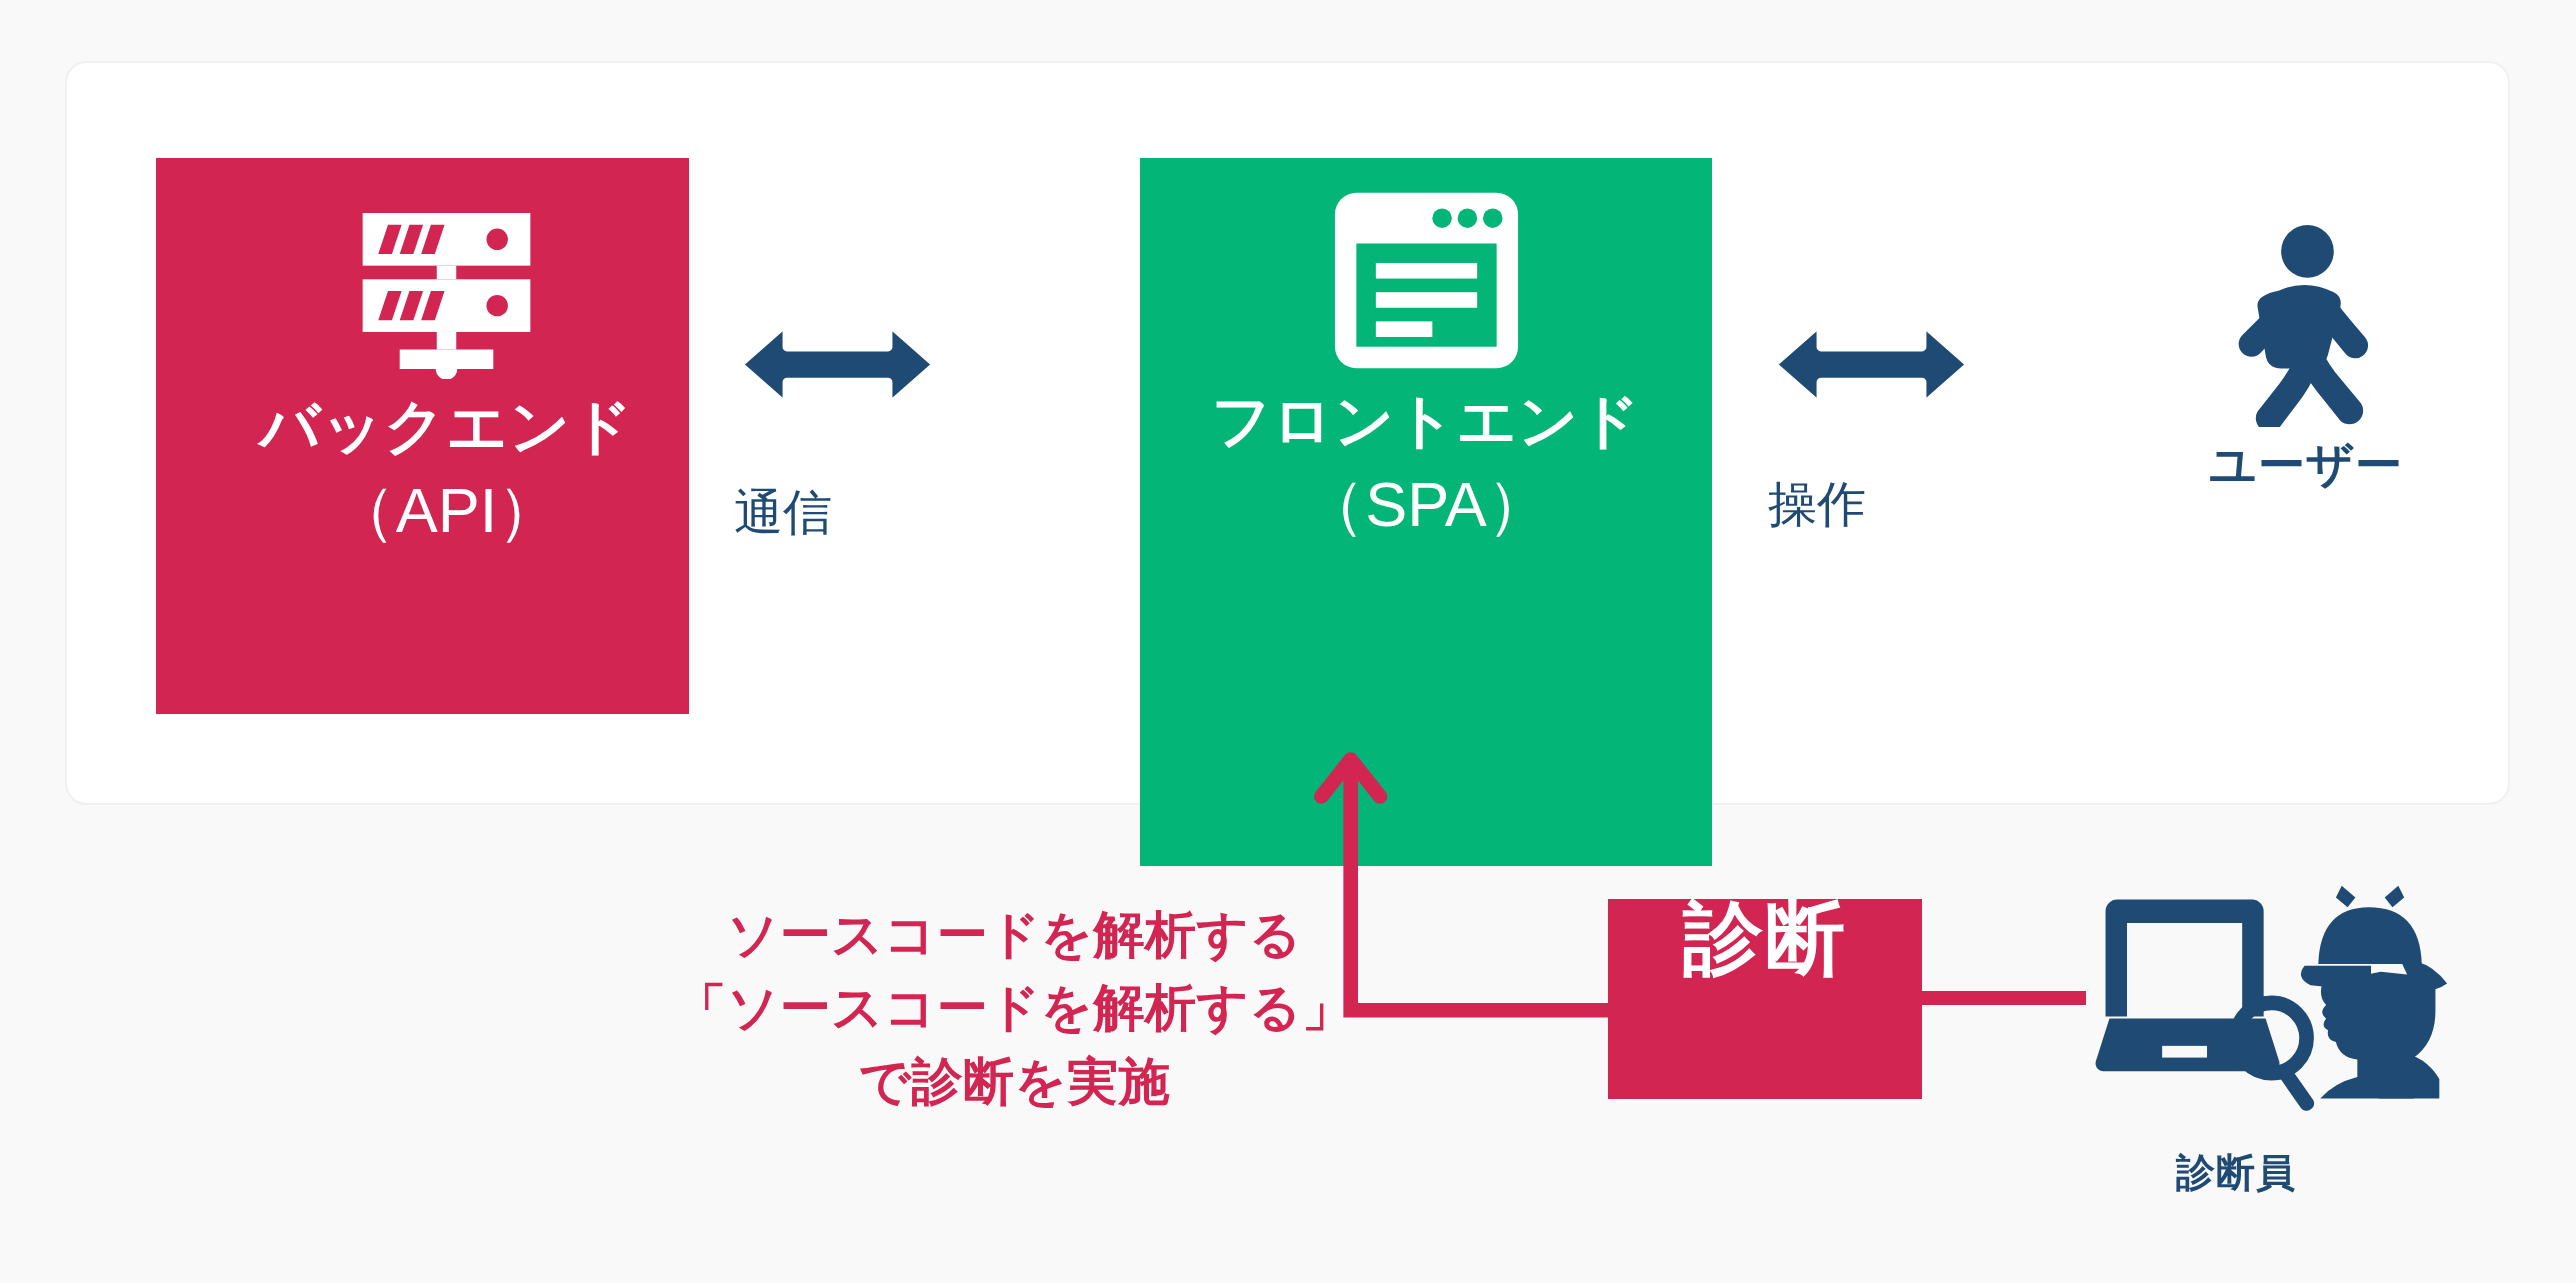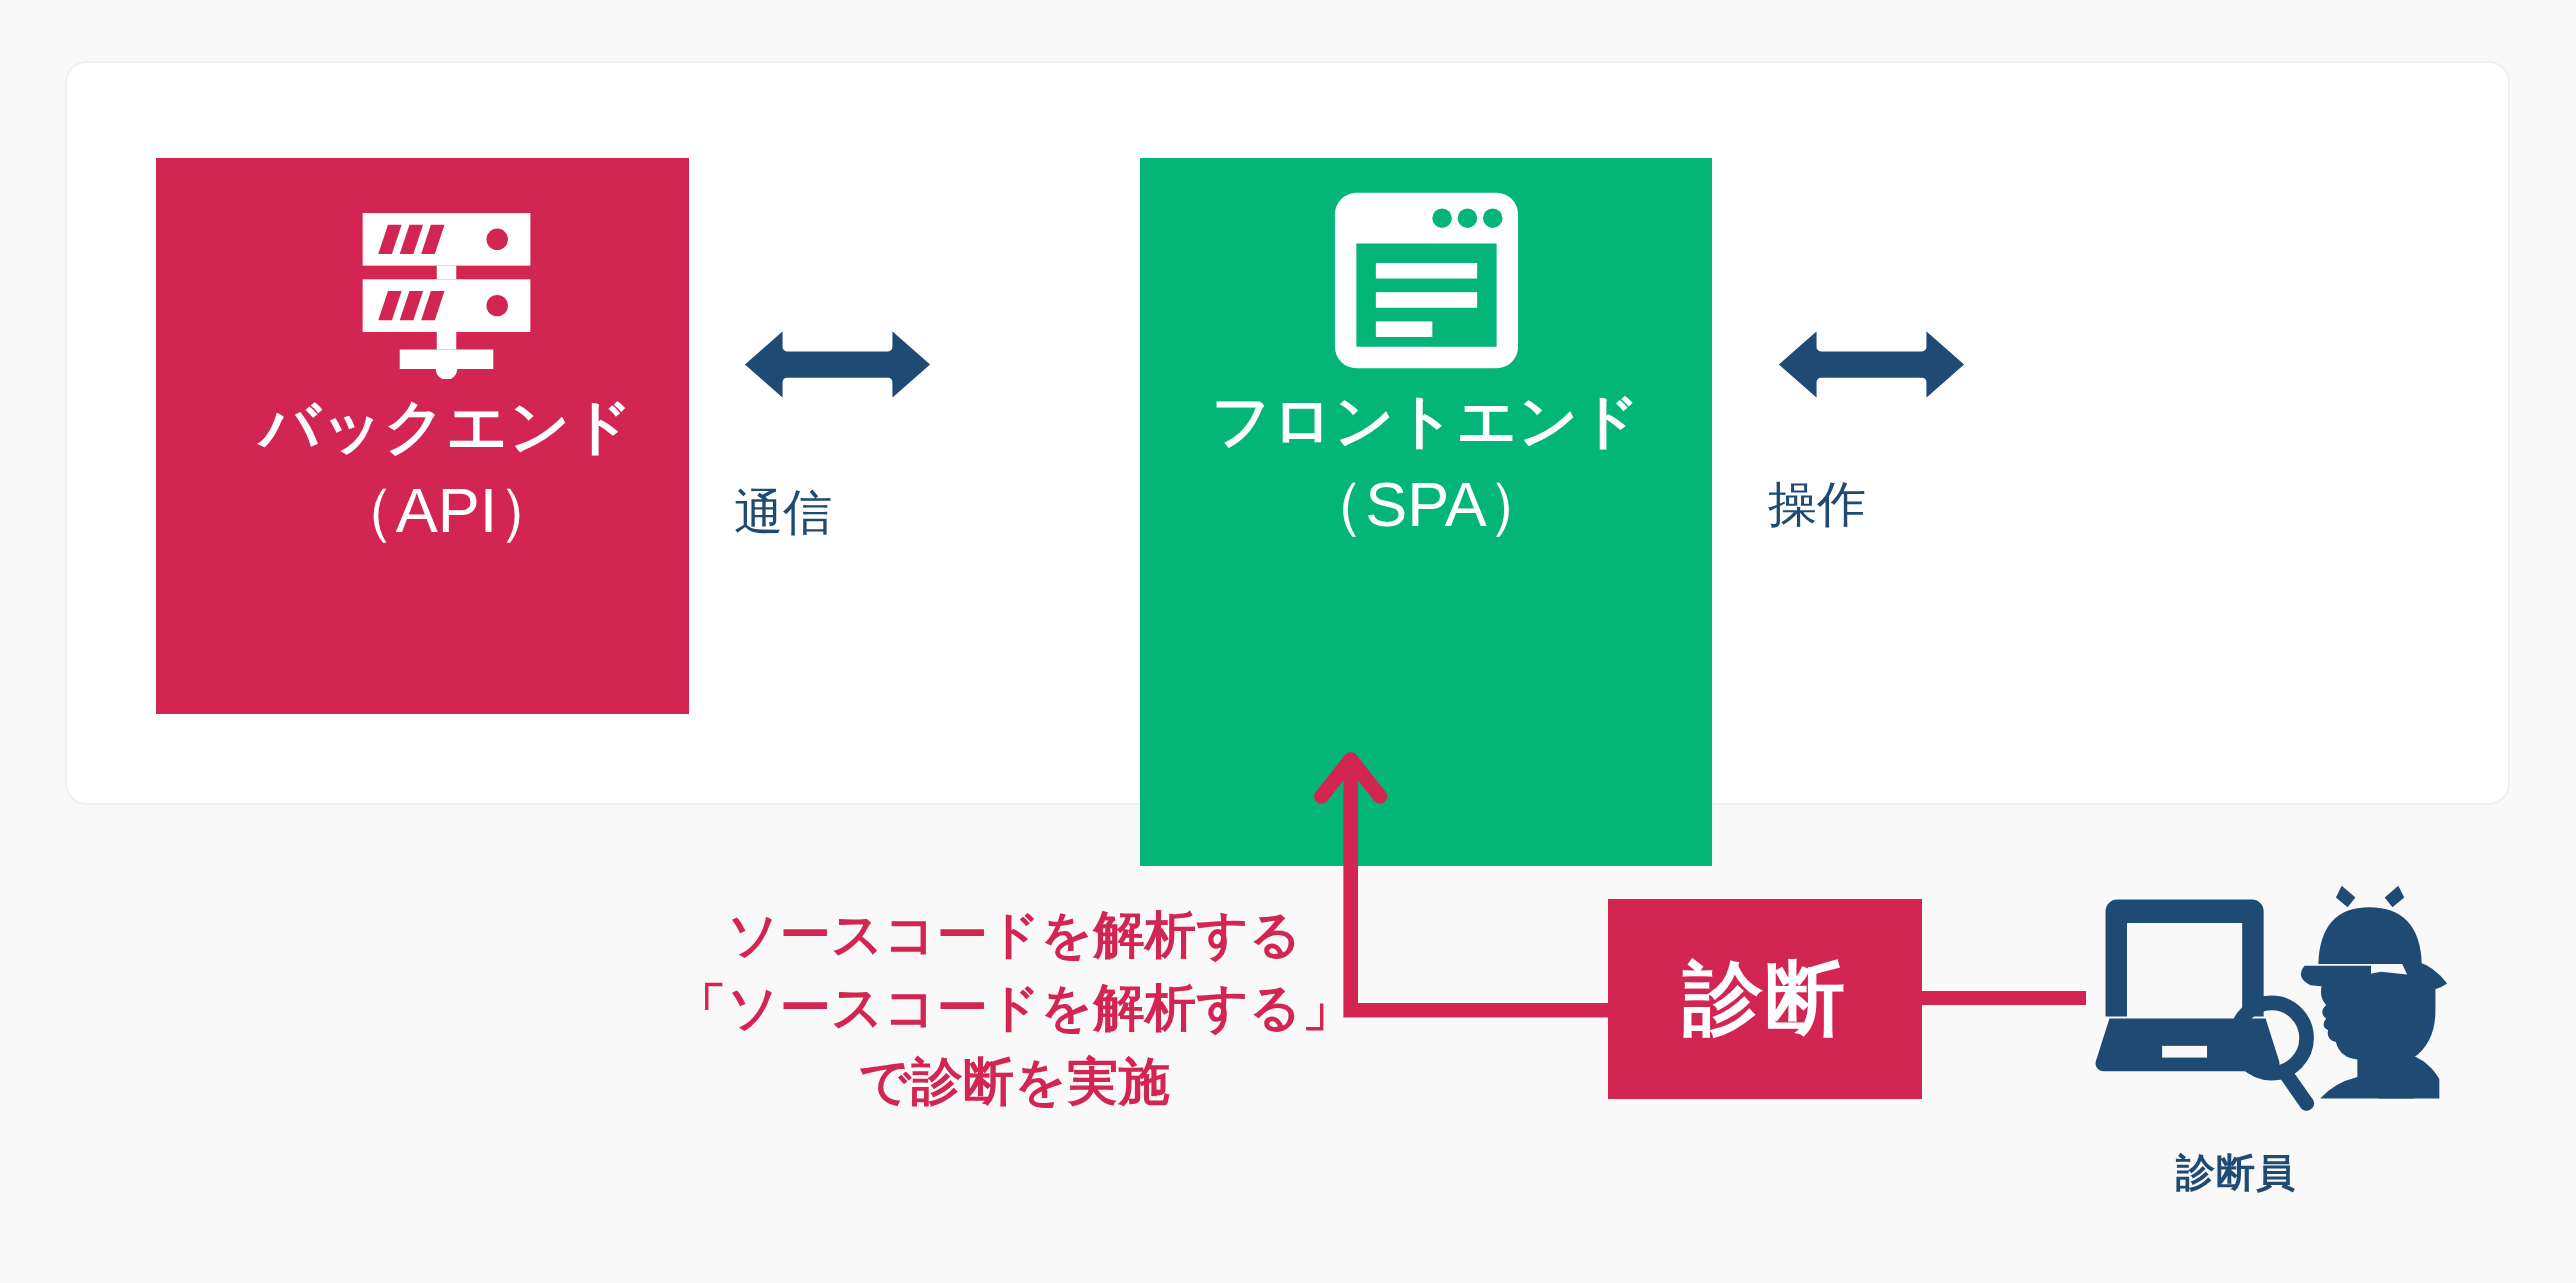--- a/index.html
+++ b/index.html
@@ -264,6 +264,24 @@
   </div>
   <div class="arrow-label arrow-label-2">操作</div>
 
+  <div class="user-wrap">
+    <svg width="195" height="205" viewBox="0 0 200 210" aria-hidden="true">
+      <g fill="#1e4a73">
+        <circle cx="101" cy="30" r="27"></circle>
+
+        <path d="M72 70 q28 -12 56 2 q10 5 6 18 l-12 46 q-4 14 -18 14 l-30 0 q-14 0 -16 -14 l-8 -48 q-3 -13 22 -18 z"></path>
+
+        <path d="M78 76 q-14 10 -28 24 l-16 16 a13 13 0 0 0 19 18 l18 -19 q11 -12 19 -22 z"></path>
+
+        <path d="M126 76 q10 14 22 28 l12 14 a13 13 0 0 1 -20 17 l-13 -16 q-10 -12 -16 -24 z"></path>
+
+        <path d="M92 128 q-6 20 -20 38 l-22 28 a14 14 0 0 0 22 17 l24 -32 q14 -20 18 -40 z"></path>
+
+        <path d="M114 128 q8 18 22 34 l20 24 a14 14 0 0 1 -21 18 l-24 -30 q-16 -20 -22 -40 z"></path>
+      </g>
+    </svg>
+    <div class="user-label">ユーザー</div>
+  </div>
 
   <svg class="connector-svg" width="322" height="293" viewBox="0 0 330 300" aria-hidden="true">
 

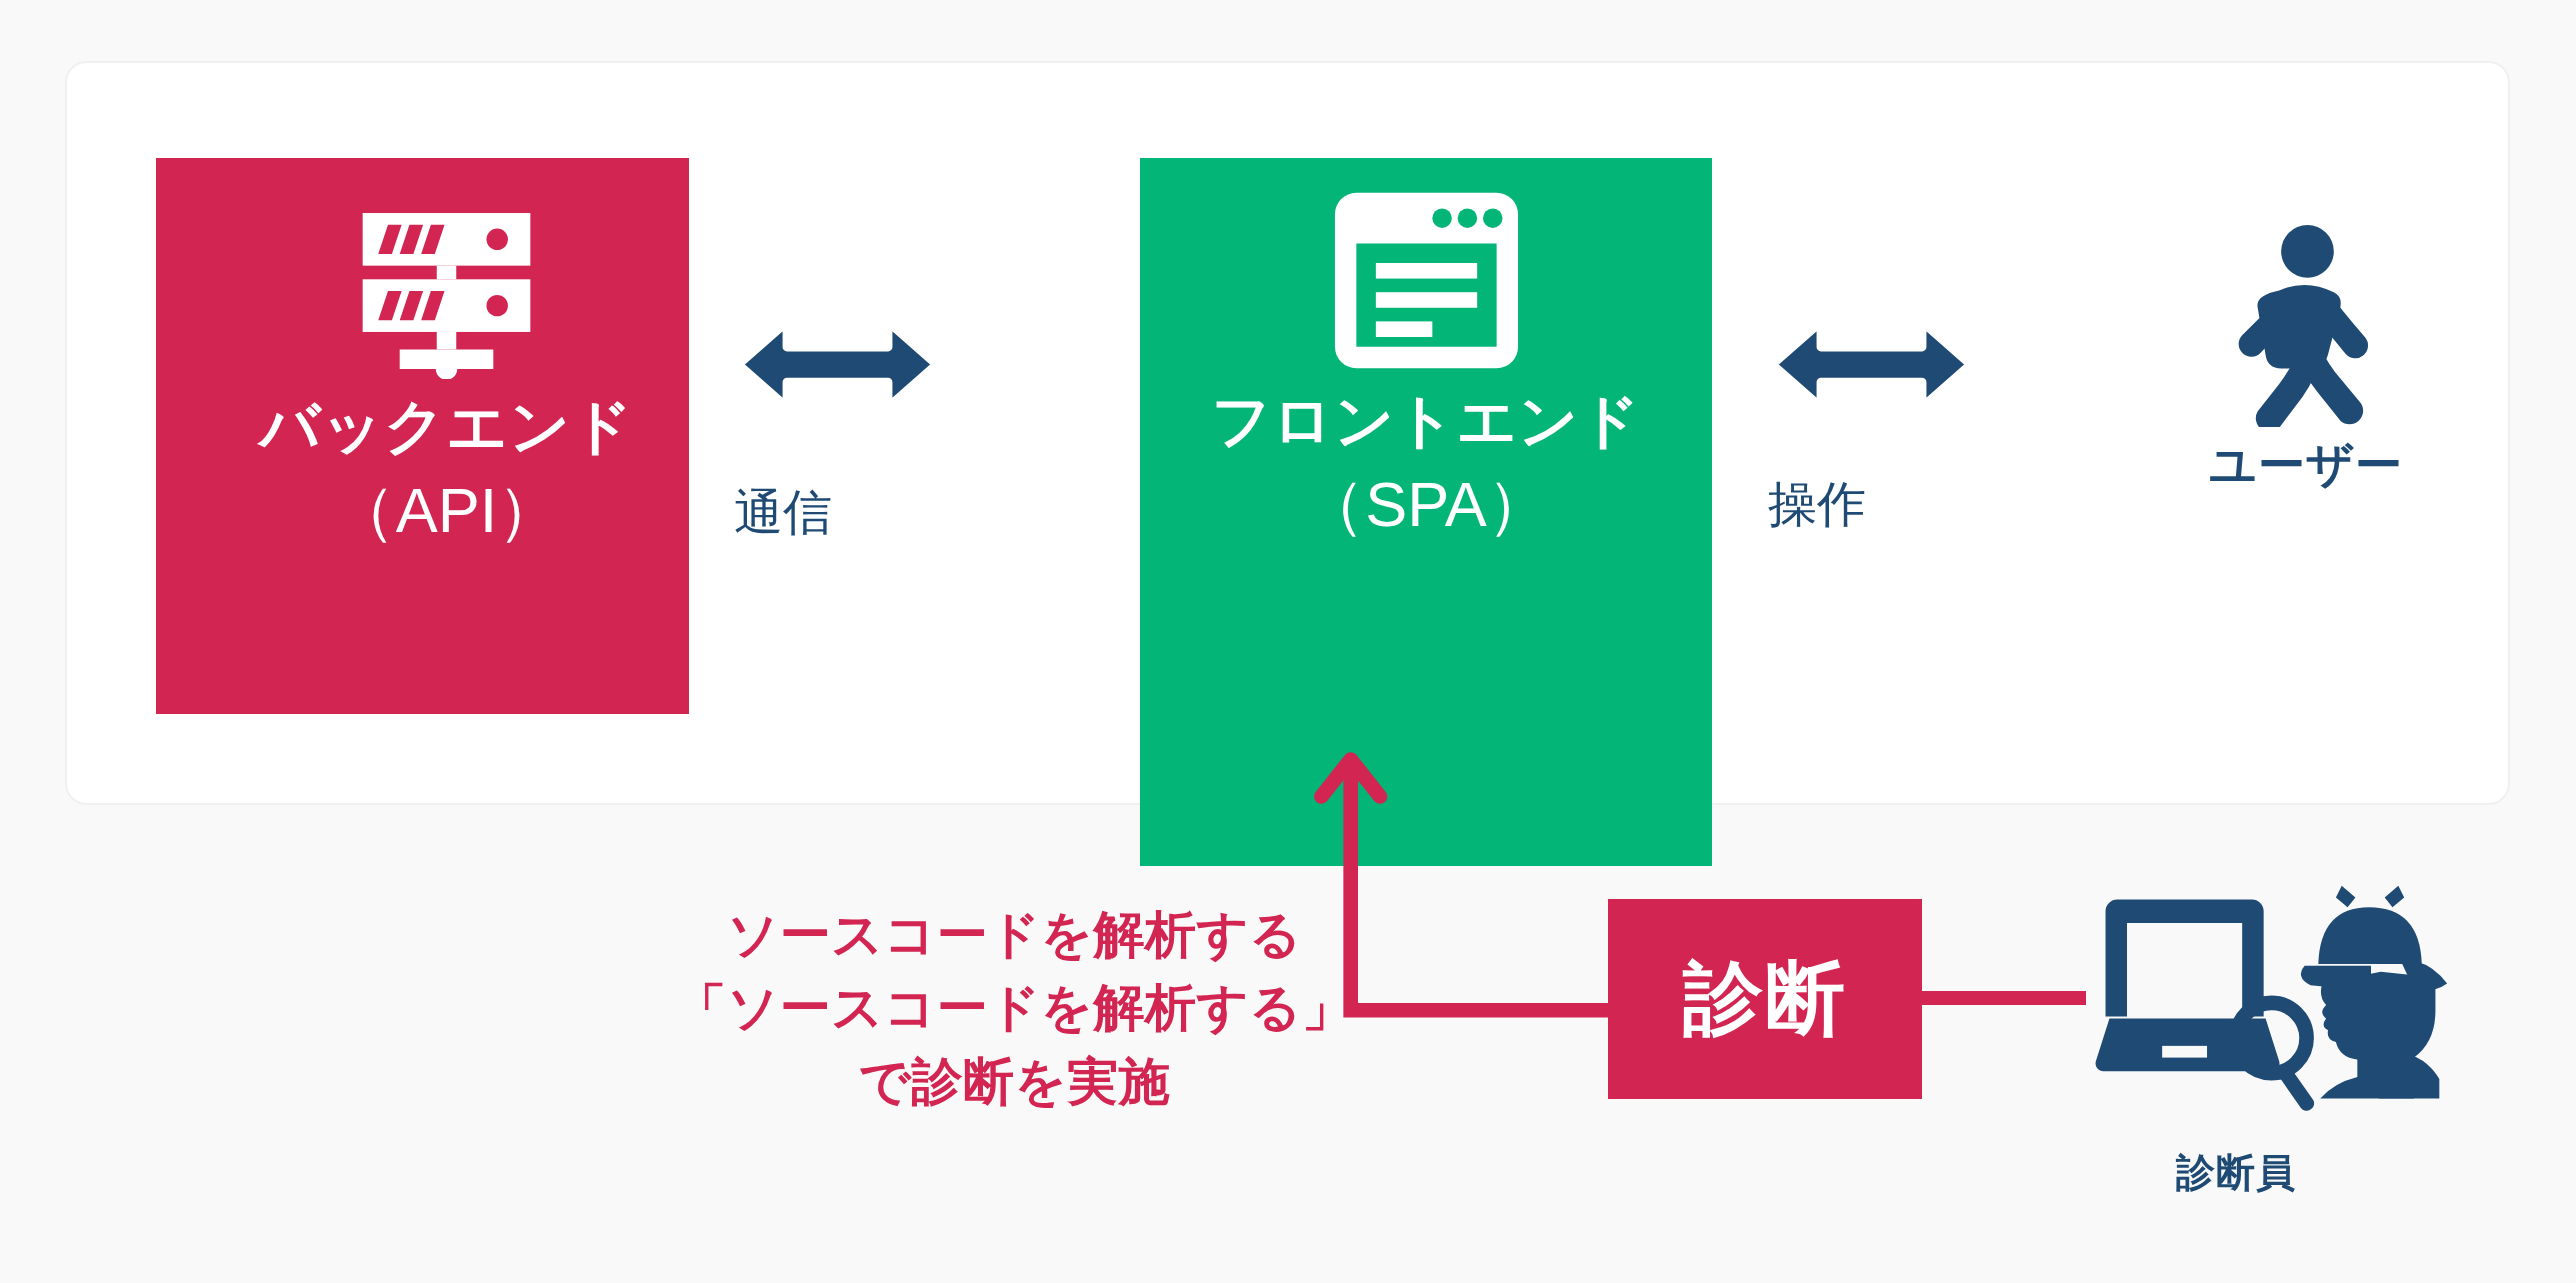--- a/index.html
+++ b/index.html
@@ -158,7 +158,6 @@
     height: 200px;
     background: #d32552;
     display: flex;
-    align-items: center;
     justify-content: center;
   }
   .badge-label {

